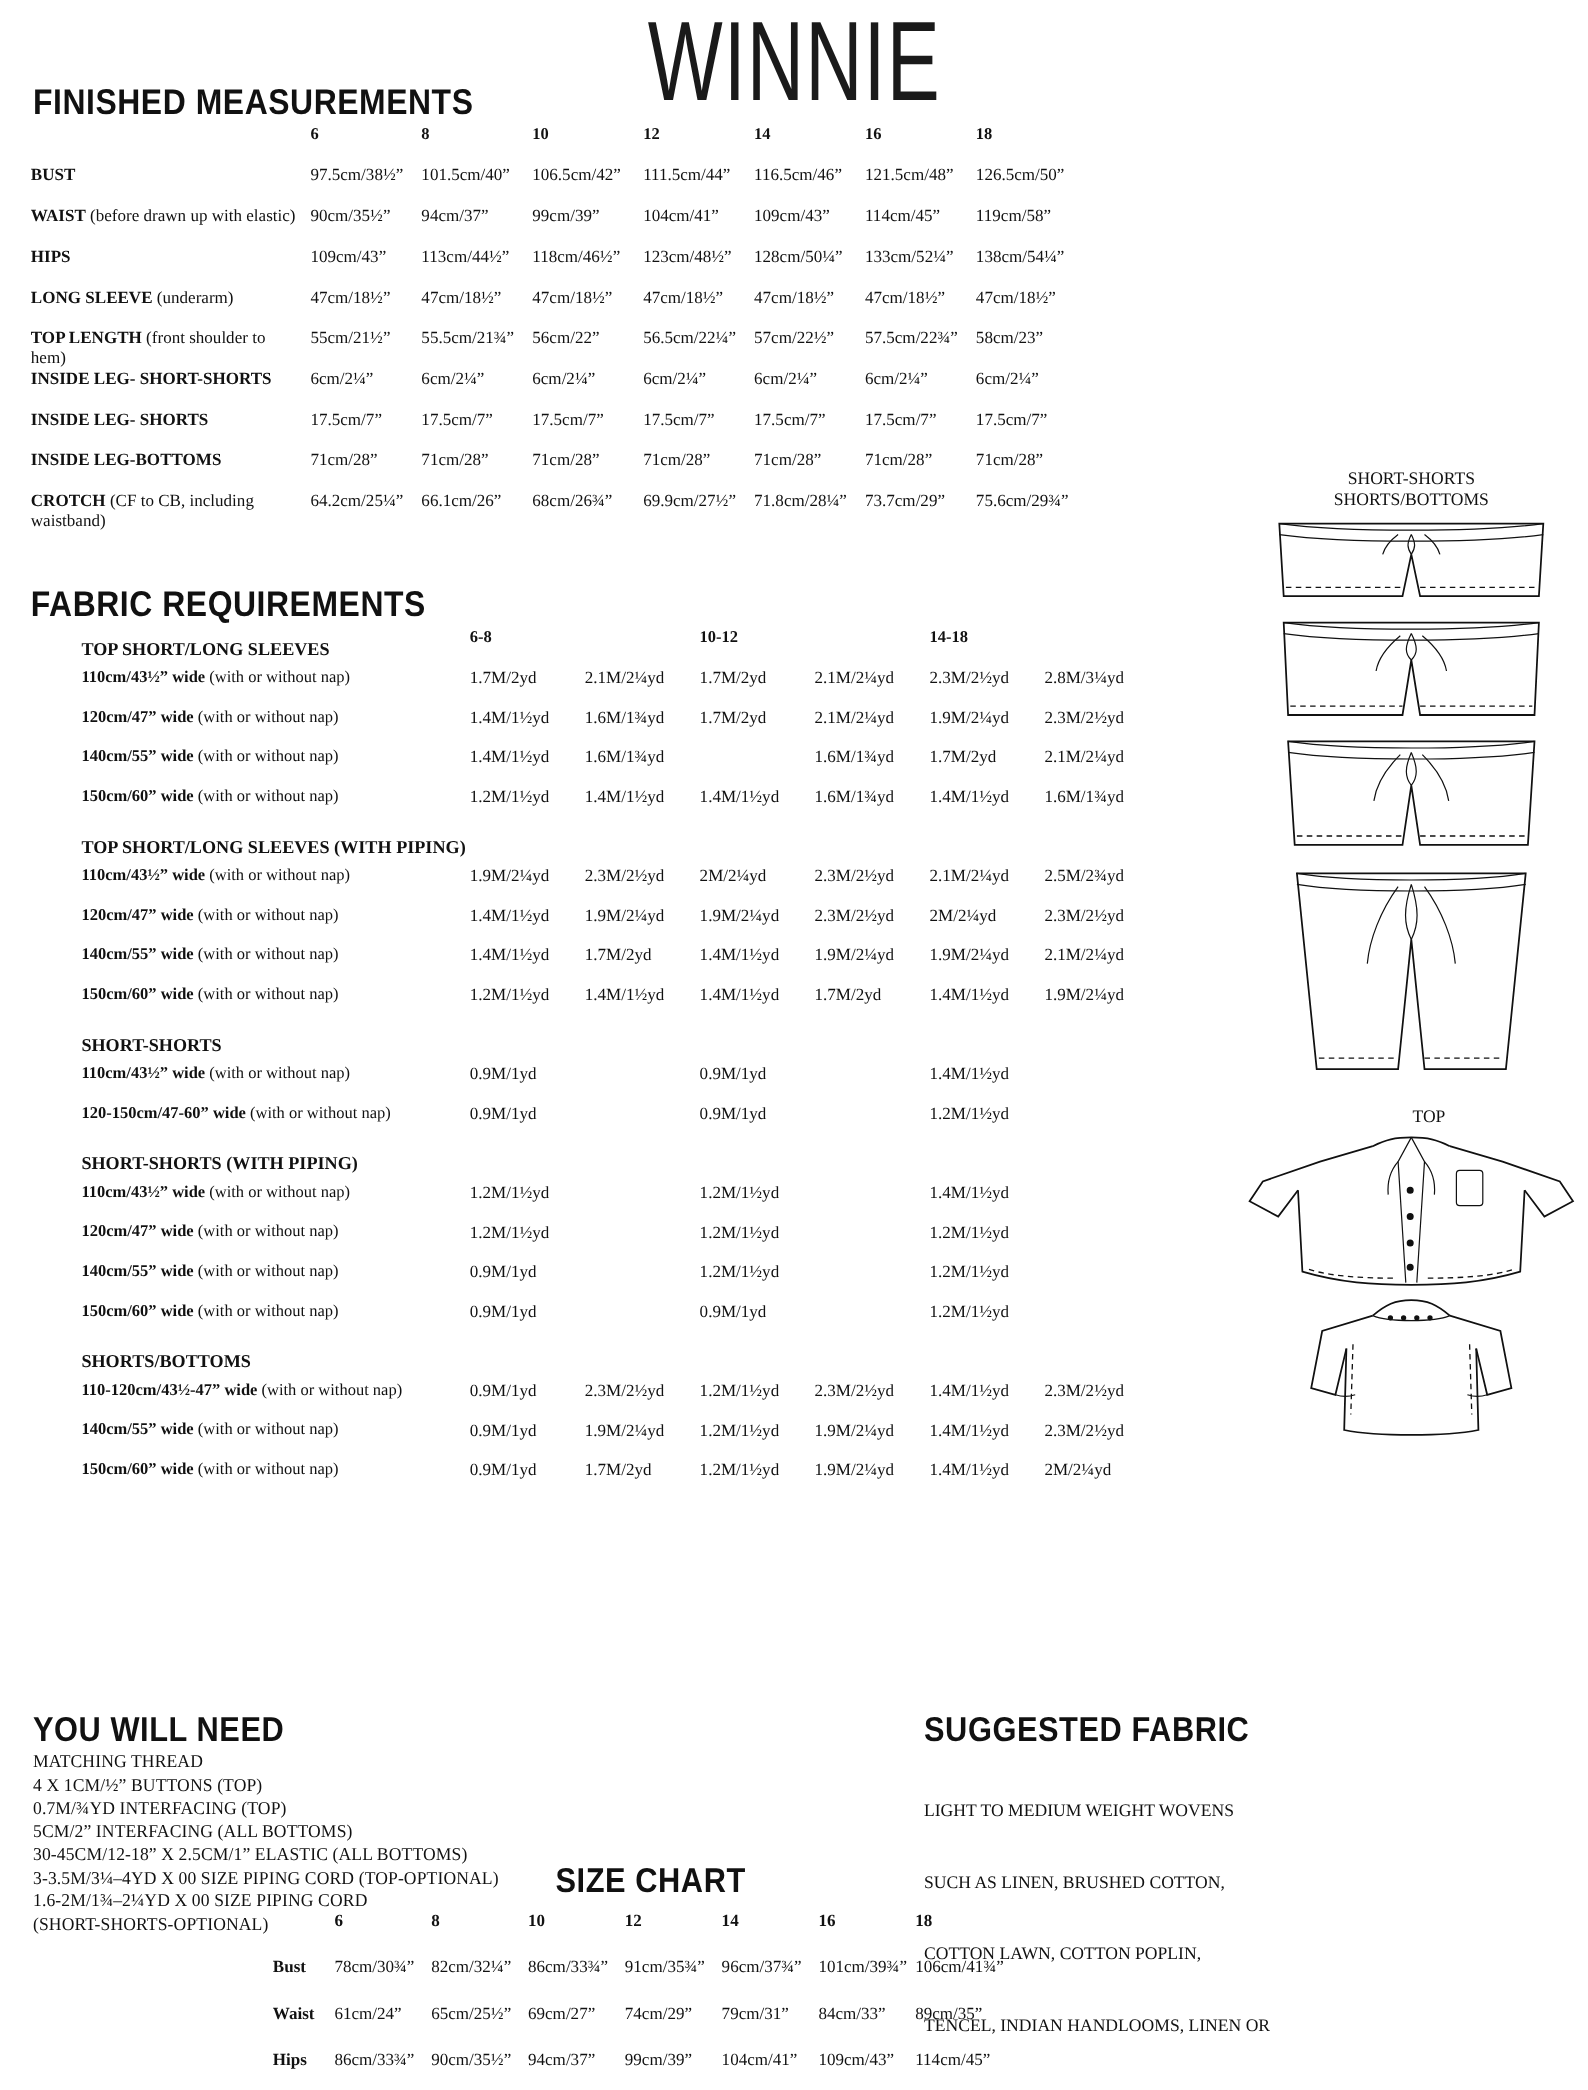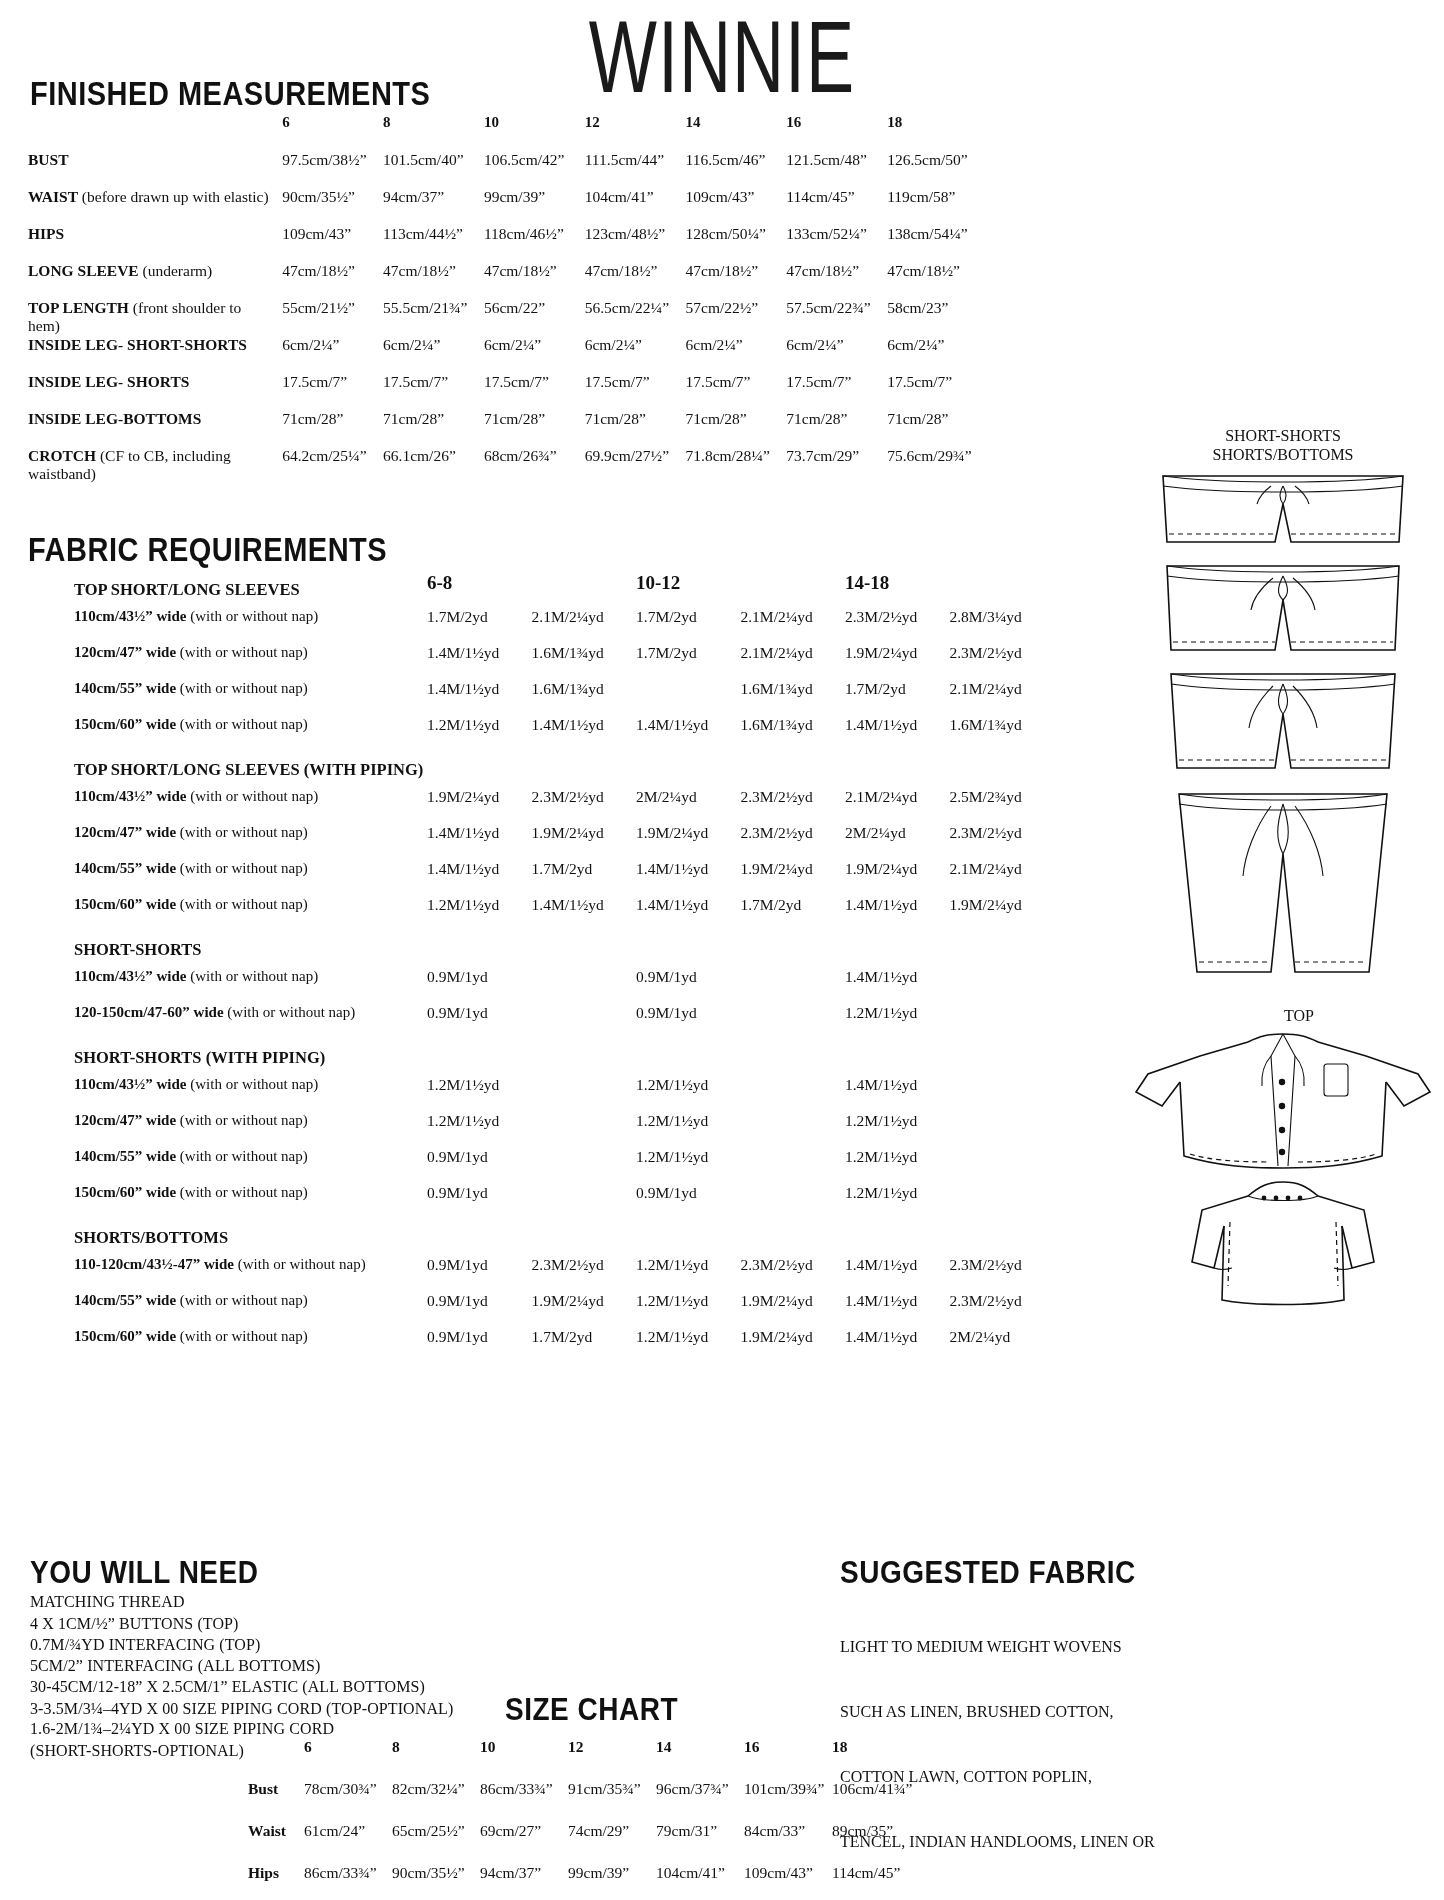--- a/index.html
+++ b/index.html
@@ -58,7 +58,7 @@
   .f-table .wlabel{width:348px;font-weight:bold;font-size:15px;}
   .f-table .wlabel .sub{font-weight:normal;text-align:right;}
   .f-table td.fv{width:103px;font-size:15.5px;}
-  .f-table .hdrsize{font-weight:bold;font-size:19px;}
+  .f-table .hdrsize{font-weight:bold;font-size:15px;}
 
   
   .need-list{

